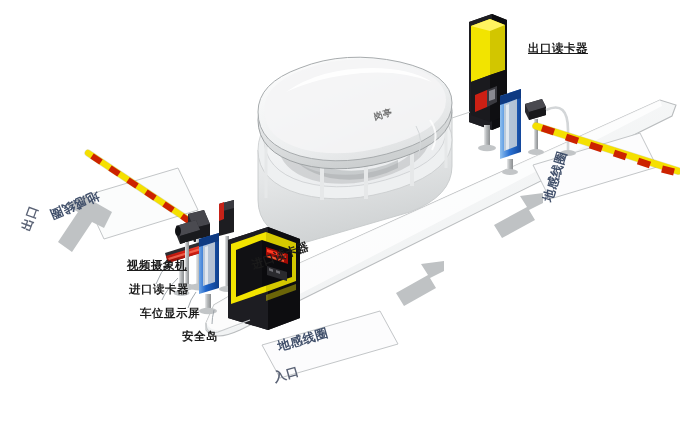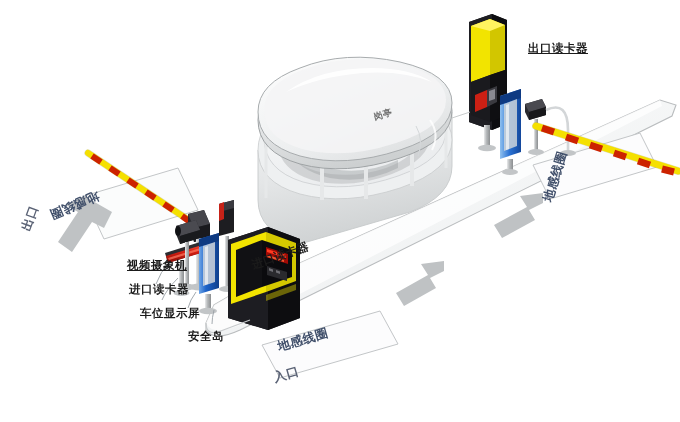--- a/index.html
+++ b/index.html
@@ -275,7 +275,7 @@
 
   <div class="lbl lbl-dev" style="left:140px;top:306px;">车位显示屏</div>
 
-  <div class="lbl lbl-dev" style="left:188px;top:329px;">安全岛</div>
+  <div class="lbl lbl-dev" style="left:182px;top:329px;">安全岛</div>
 
   <div class="lbl lbl-booth" style="left:374px;top:111px;transform:rotate(-16deg);transform-origin:left center;">岗亭</div>
 

